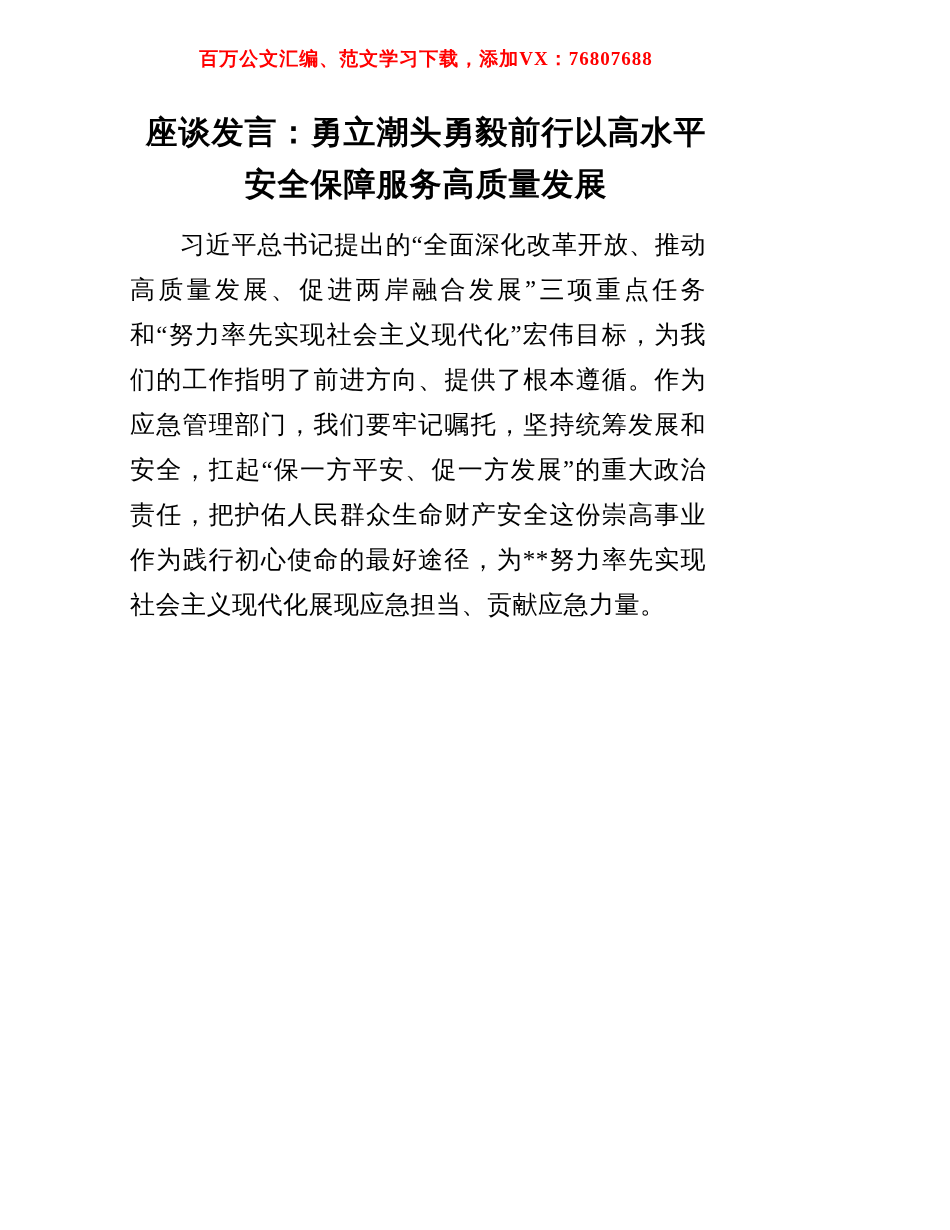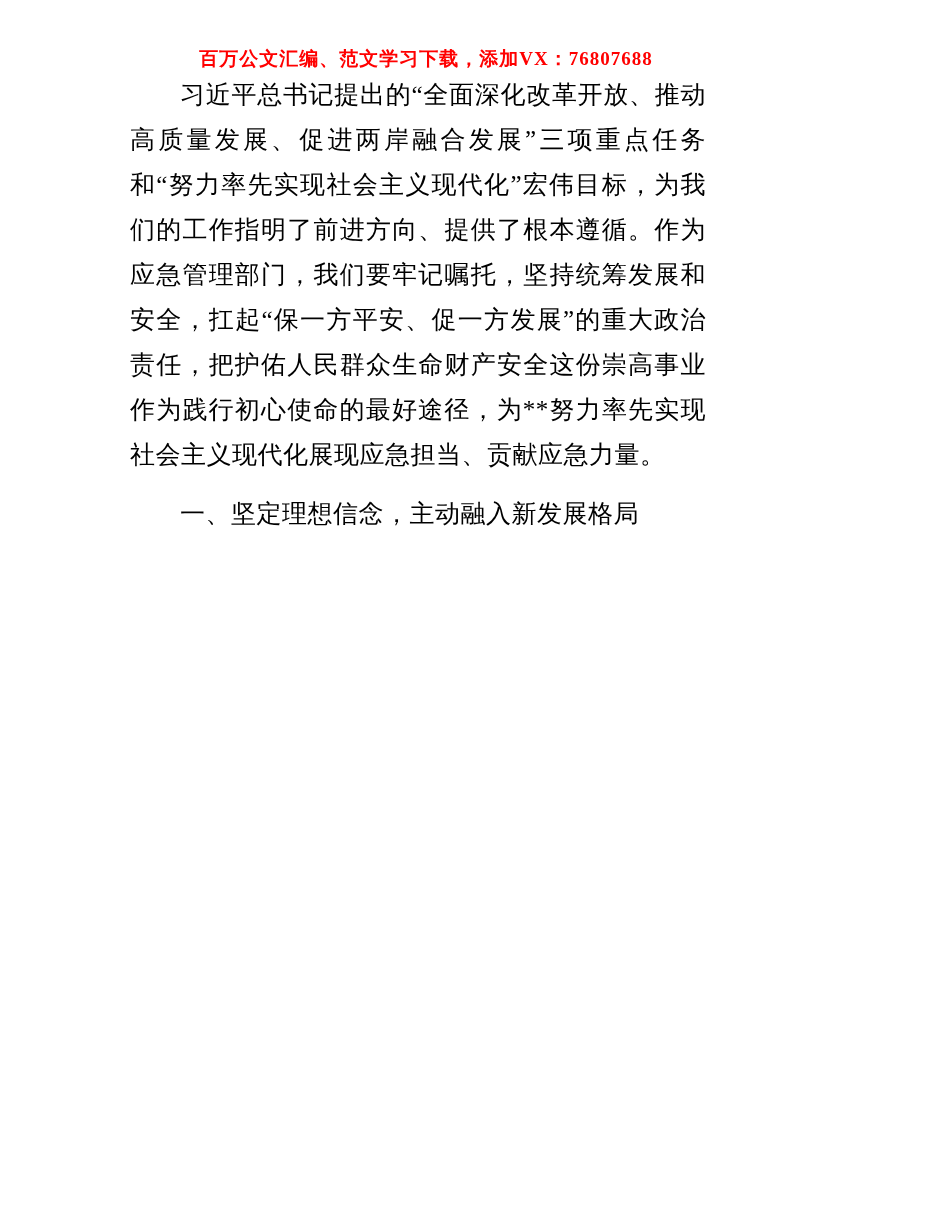--- a/index.html
+++ b/index.html
@@ -61,6 +61,7 @@
     <span>百万公文汇编、范文学习下载，添加VX：76807688</span>
   </div>
 
+  <h1 class="doc-title">座谈发言：勇立潮头勇毅前行以高水平安全保障服务高质量发展</h1>
 
   <main>
     <p class="body-para">习近平总书记提出的“全面深化改革开放、推动高质量发展、促进两岸融合发展”三项重点任务和“努力率先实现社会主义现代化”宏伟目标，为我们的工作指明了前进方向、提供了根本遵循。作为应急管理部门，我们要牢记嘱托，坚持统筹发展和安全，扛起“保一方平安、促一方发展”的重大政治责任，把护佑人民群众生命财产安全这份崇高事业作为践行初心使命的最好途径，为**努力率先实现社会主义现代化展现应急担当、贡献应急力量。</p>

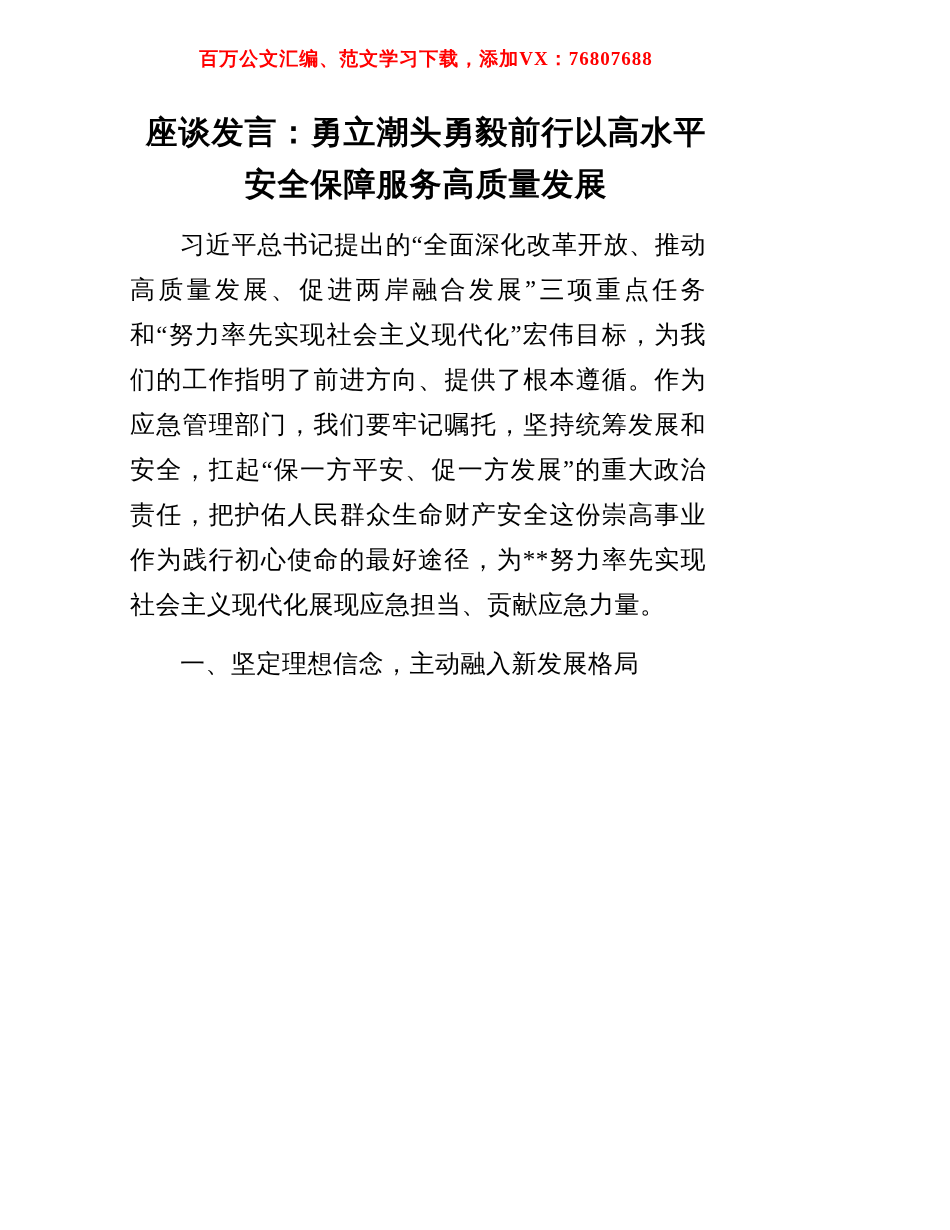--- a/index.html
+++ b/index.html
@@ -66,7 +66,6 @@
   <main>
     <p class="body-para">习近平总书记提出的“全面深化改革开放、推动高质量发展、促进两岸融合发展”三项重点任务和“努力率先实现社会主义现代化”宏伟目标，为我们的工作指明了前进方向、提供了根本遵循。作为应急管理部门，我们要牢记嘱托，坚持统筹发展和安全，扛起“保一方平安、促一方发展”的重大政治责任，把护佑人民群众生命财产安全这份崇高事业作为践行初心使命的最好途径，为**努力率先实现社会主义现代化展现应急担当、贡献应急力量。</p>
 
-    <p class="body-para section-heading">一、坚定理想信念，主动融入新发展格局</p>
 
 
   </main>

